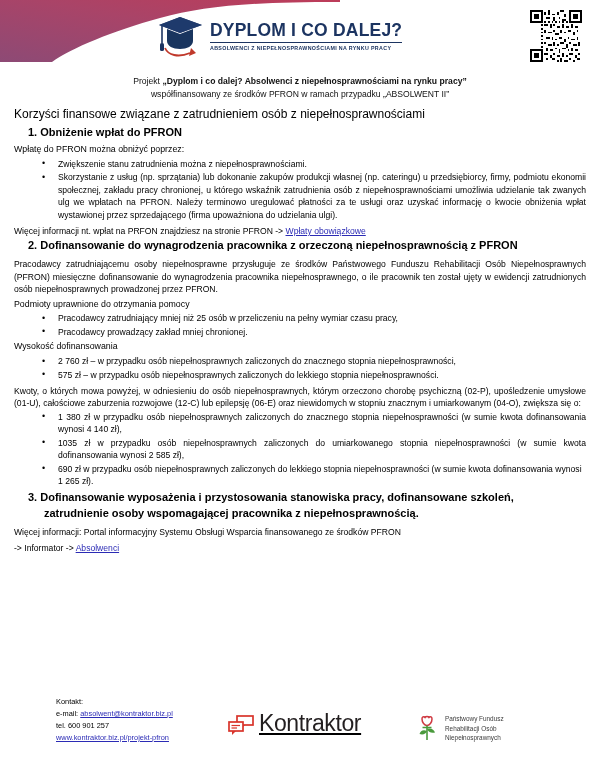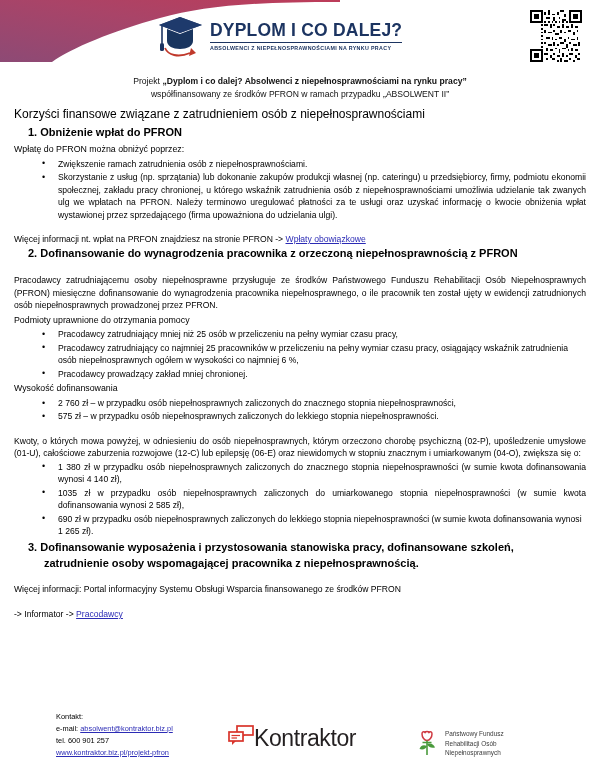--- a/index.html
+++ b/index.html
@@ -343,7 +343,7 @@
   <div class="h-sub">Wpłatę do PFRON można obniżyć poprzez:</div>
 
   <ul class="bullets">
-    <li class="noj">Zwiększenie ramach zatrudnienia osób z niepełnosprawnościami.</li>
+    <li class="noj">Zwiększenie stanu zatrudnienia można z niepełnosprawnościami.</li>
     <li>Skorzystanie z usług (np. sprzątania) lub dokonanie zakupów produkcji własnej (np. cateringu) u przedsiębiorcy, firmy, podmiotu ekonomii społecznej, zakładu pracy chronionej, u którego wskaźnik zatrudnienia osób z niepełnosprawnościami umożliwia udzielanie tak zwanych ulg we wpłatach na PFRON. Należy terminowo uregulować płatności za te usługi oraz uzyskać informację o kwocie obniżenia wpłat wystawionej przez sprzedającego (firma upoważniona do udzielania ulgi).</li>
   </ul>
 

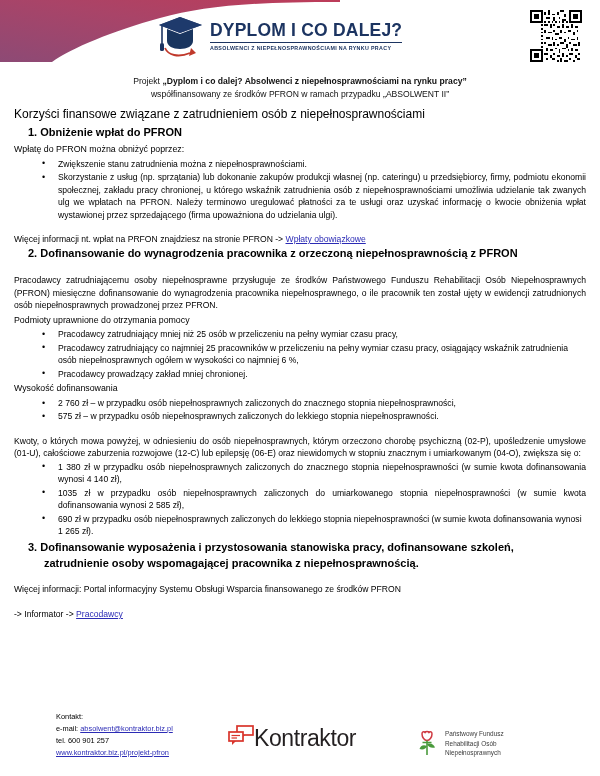--- a/index.html
+++ b/index.html
@@ -103,7 +103,7 @@
     margin: 2px 0 2px 0;
   }
   .para {
-    margin: 12px 0 1px 0;
+    margin: 4px 0 1px 0;
     text-align: justify;
   }
   .para.left { text-align: left; }

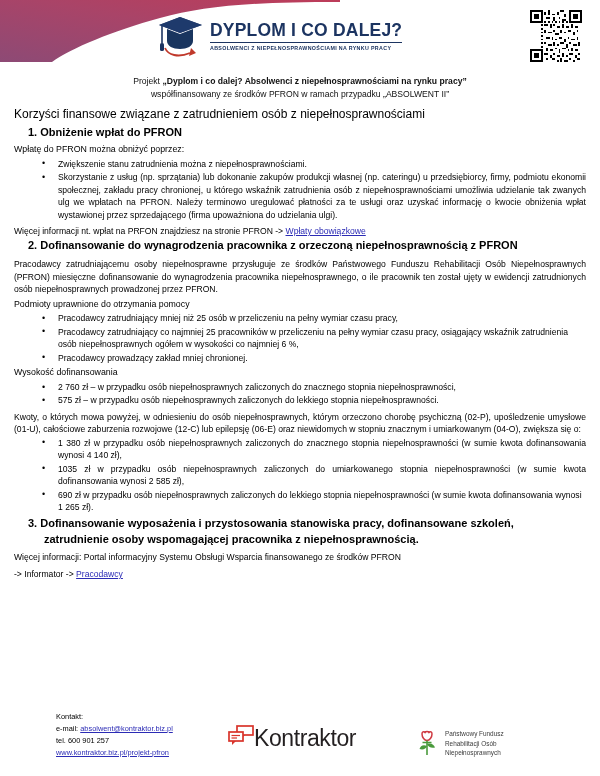--- a/index.html
+++ b/index.html
@@ -362,7 +362,6 @@
 
   <ul class="bullets">
     <li class="noj">Pracodawcy zatrudniający mniej niż 25 osób w przeliczeniu na pełny wymiar czasu pracy,</li>
-    <li class="noj">Pracodawcy zatrudniający co najmniej 25 pracowników w przeliczeniu na pełny wymiar czasu pracy, osiągający wskaźnik zatrudnienia osób niepełnosprawnych ogółem w wysokości co najmniej 6 %,</li>
     <li class="noj">Pracodawcy prowadzący zakład mniej chronionej.</li>
   </ul>
 

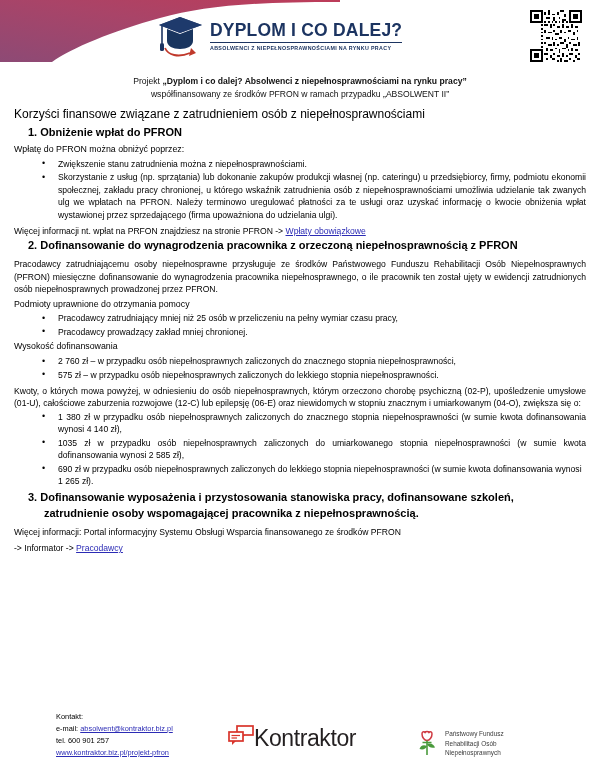--- a/index.html
+++ b/index.html
@@ -390,7 +390,7 @@
     <span>Więcej informacji: Portal informacyjny Systemu Obsługi Wsparcia finansowanego ze środków PFRON</span>
   </div>
   <div class="para left">
-    <span> -&gt; Informator -&gt; </span><span class="lnk">Pracodawcy</span>
+    <span> -&gt; Informator -&gt; </span><span class="lnk">Absolwenci</span>
   </div>
 
 </div>

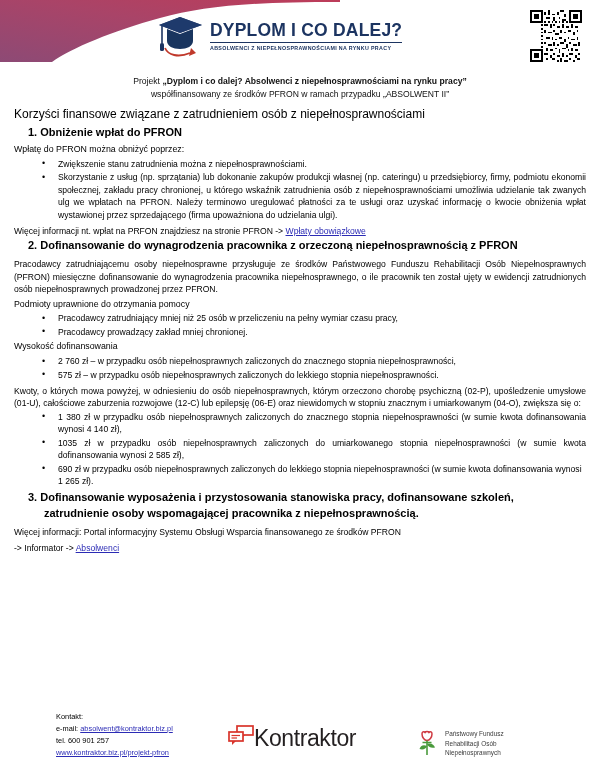--- a/index.html
+++ b/index.html
@@ -136,7 +136,7 @@
   .footer {
     position: absolute;
     left: 0; right: 0;
-    bottom: 3px;
+    bottom: 18px;
     height: 66px;
   }
   .contact {

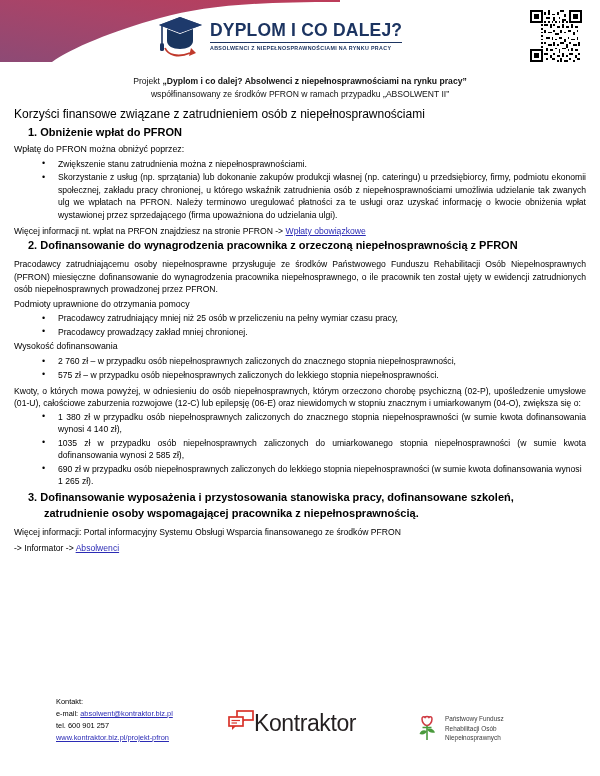--- a/index.html
+++ b/index.html
@@ -152,7 +152,9 @@
     left: 228px;
     top: 18px;
     display: flex;
-    align-items: flex-start;
+    align-items: flex-end;
+    gap: 5px;
+    text-decoration: underline;
   }
   .kontraktor .word {
     font-size: 23px;

